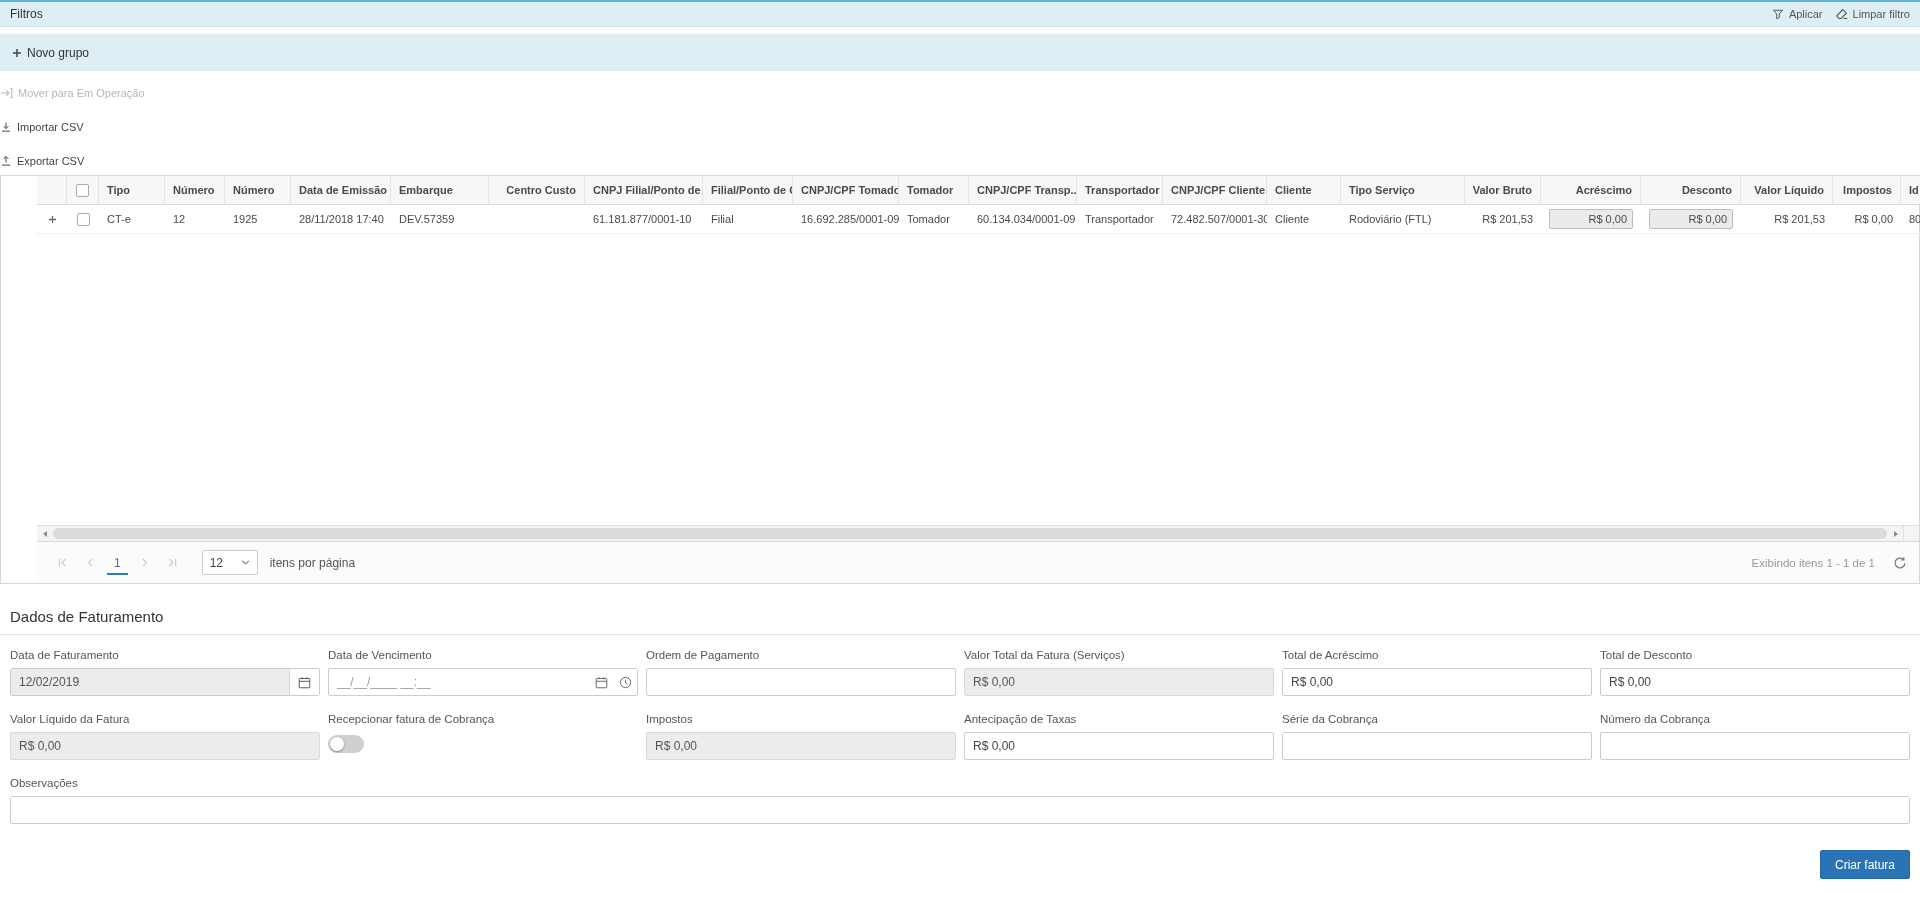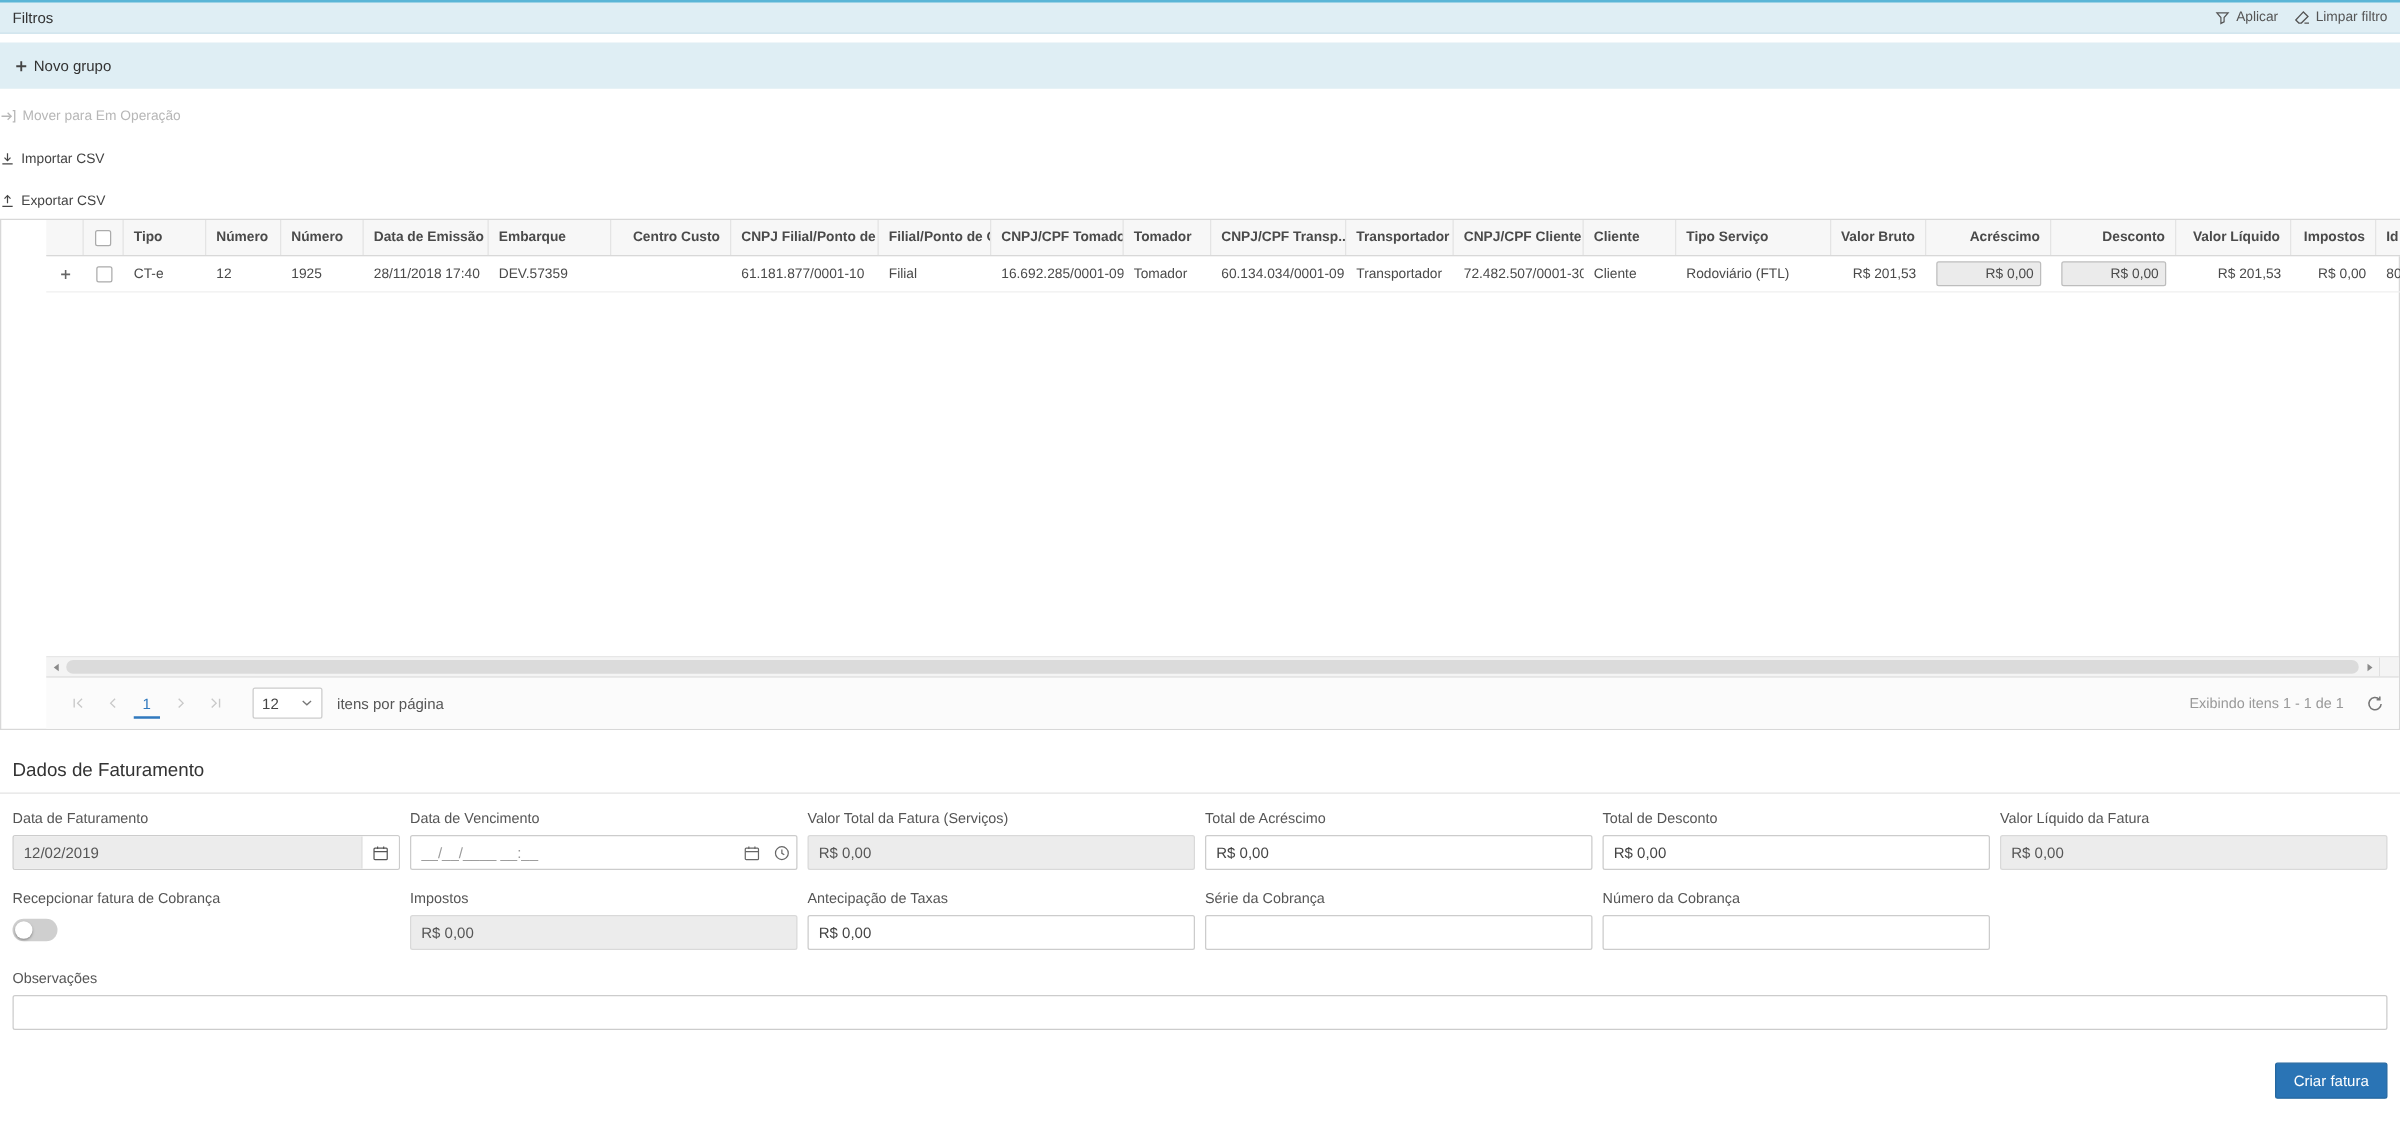--- a/index.html
+++ b/index.html
@@ -382,6 +382,10 @@
     </div>
   </div>
 
+  <div class="field">
+    <div class="field-label">Ordem de Pagamento</div>
+    <input class="input" value="" style="">
+  </div>
 
   <div class="field">
     <div class="field-label">Valor Total da Fatura (Serviços)</div>

